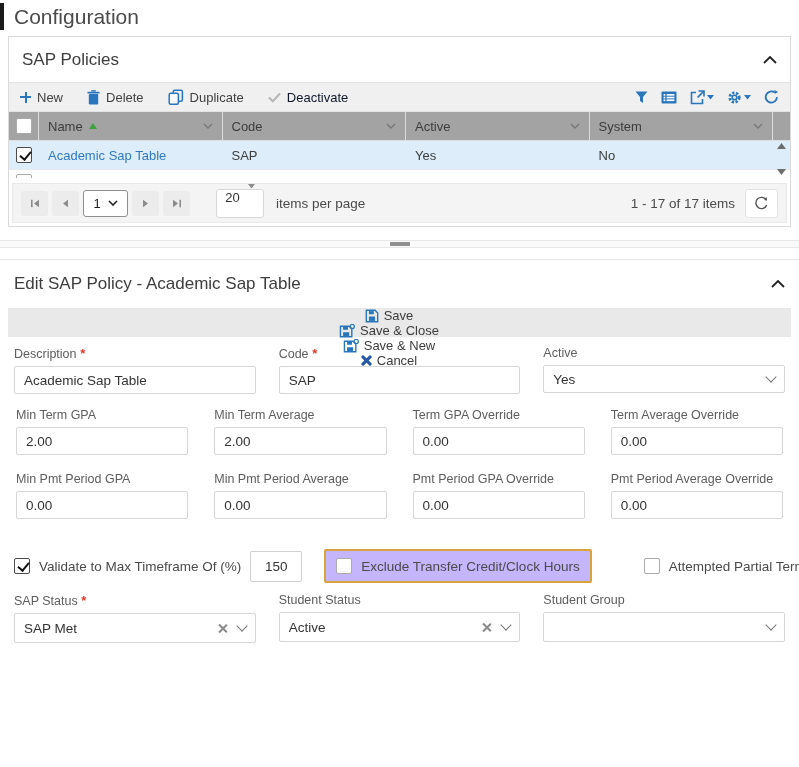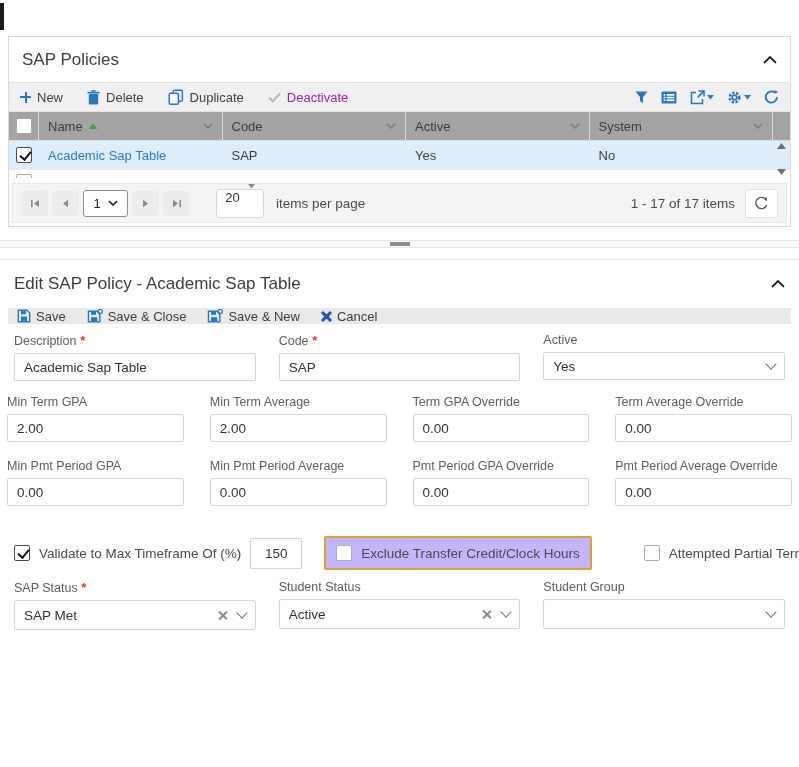--- a/index.html
+++ b/index.html
@@ -122,6 +122,7 @@
 
   <div class="page-head">
     <span class="accent-bar"></span>
+    <h1 class="page-title">Configuration</h1>
   </div>
 
   <section class="panel-grid">

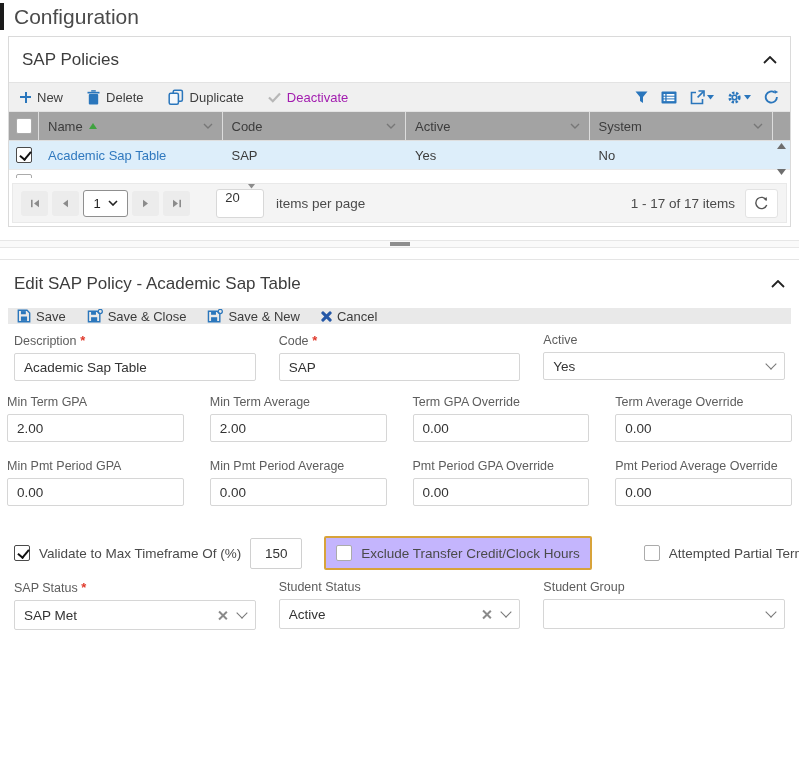--- a/index.html
+++ b/index.html
@@ -22,7 +22,7 @@
   .grid-toolbar{ height:30px; background:#f0f0f0; border-top:1px solid #e3e3e3; border-bottom:1px solid #e3e3e3;
     display:flex; align-items:center; padding:0 11px; }
   .tb-btn{ display:flex; align-items:center; gap:6px; font-size:13px; color:#3f3f3f; margin-right:24px; cursor:pointer; }
-  .tb-btn.disabled{ color:#a21caf; cursor:default; }
+  .tb-btn.disabled{ color:#0f172a; cursor:default; }
   .plus-icon{ position:relative; width:11px; height:11px; }
   .plus-icon::before,.plus-icon::after{ content:""; position:absolute; background:#2a76bc; }
   .plus-icon::before{ left:4.5px; top:0; width:2px; height:11px; }

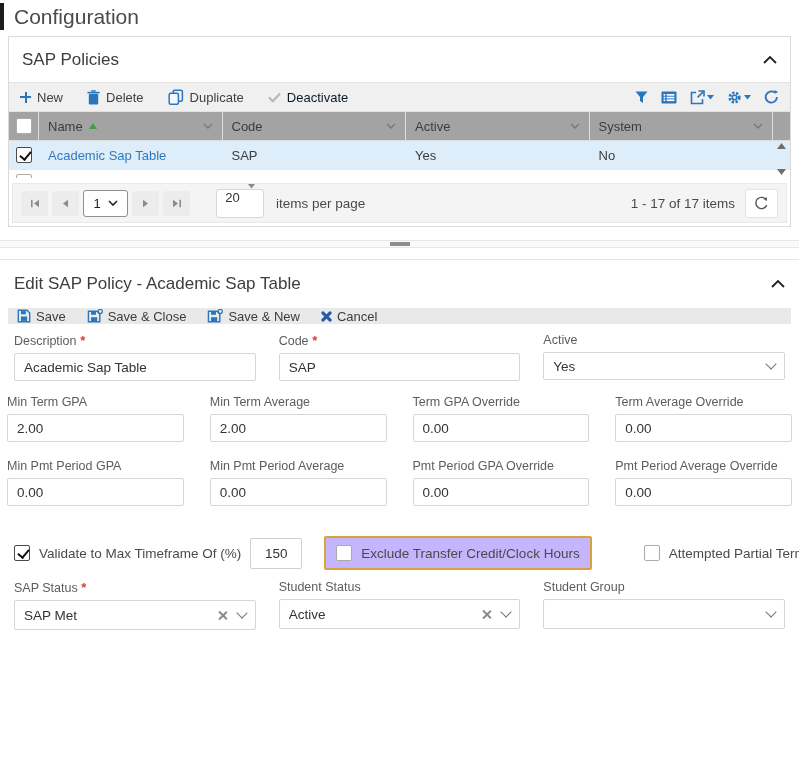--- a/index.html
+++ b/index.html
@@ -76,7 +76,7 @@
   
   .panel-edit{ margin-top:11px; border-top:1px solid #e5e5e5; background:#fff; }
   .panel-edit .panel-head{ height:48px; padding:0 14px; }
-  .edit-toolbar{ margin:0 8px; height:16px; background:#e9e9e9; display:flex; align-items:center; padding:0 9px; }
+  .edit-toolbar{ margin:0 8px; height:29px; background:#e9e9e9; display:flex; align-items:center; padding:0 9px;flex-direction:column; }
   .ed-btn{ display:flex; align-items:center; gap:5px; font-size:13px; color:#3c3c3c; margin-right:21px; cursor:pointer; }
 
   

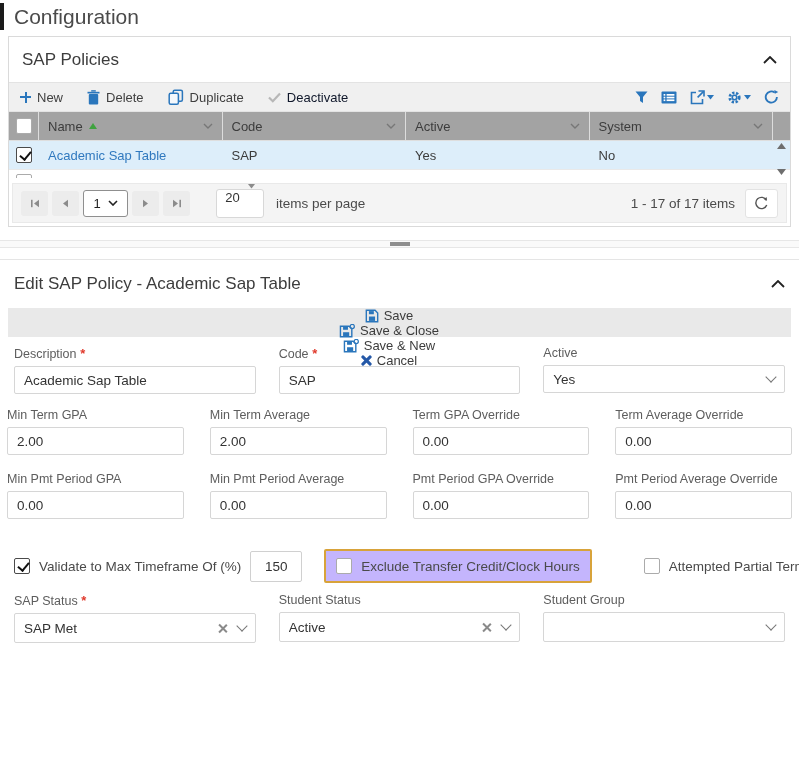--- a/index.html
+++ b/index.html
@@ -82,7 +82,7 @@
   
   .form{ padding-top:9px; }
   .frow{ display:grid; grid-template-columns:1fr 1fr 1fr; column-gap:23px; padding:0 14px; margin-bottom:14px; }
-  .frow4{ display:grid; grid-template-columns:repeat(4,1fr); column-gap:26px; padding:0 7px; margin-bottom:17px; }
+  .frow4{ display:grid; grid-template-columns:repeat(4,1fr); column-gap:26px; padding:0 16px; margin-bottom:17px; }
   .fld-label{ font-size:12.5px; color:#5d5d5d; margin-bottom:5px; white-space:nowrap; }
   .req::after{ content:" *"; color:#e0392b; font-weight:700; font-size:13px; }
   .txt-input{ width:100%; height:28px; border:1px solid #d6d6d6; border-radius:2px; padding:0 9px;

